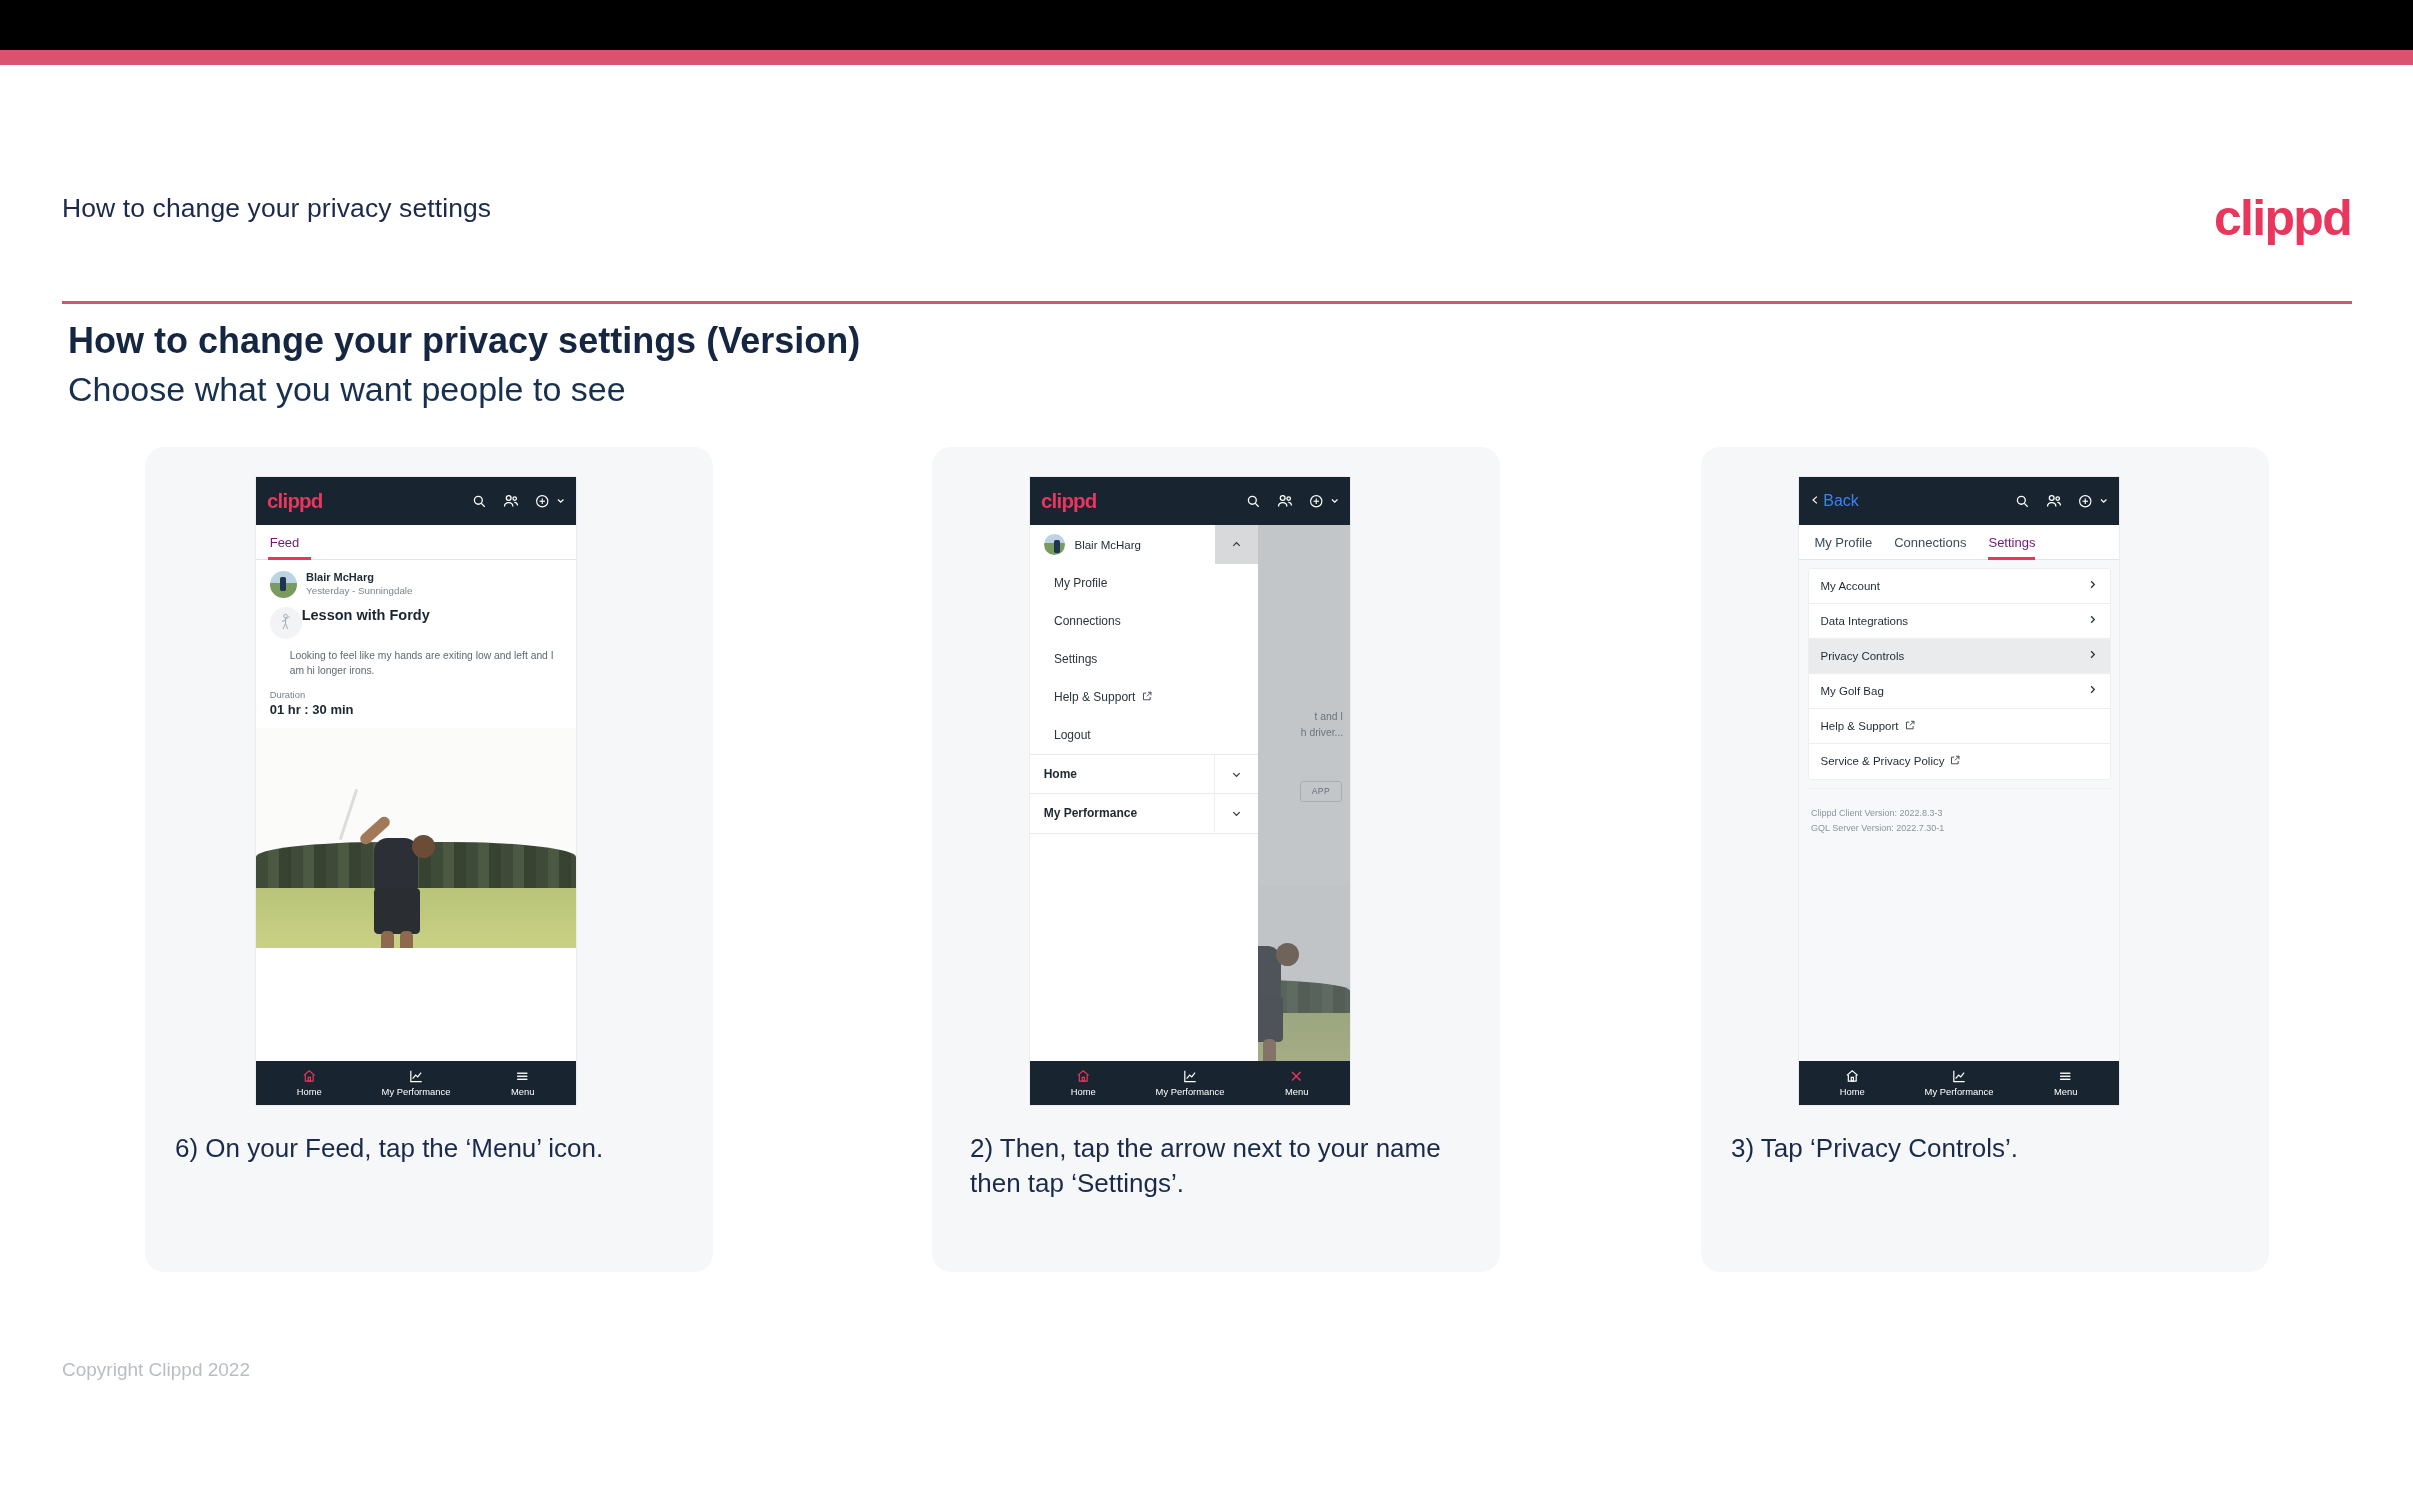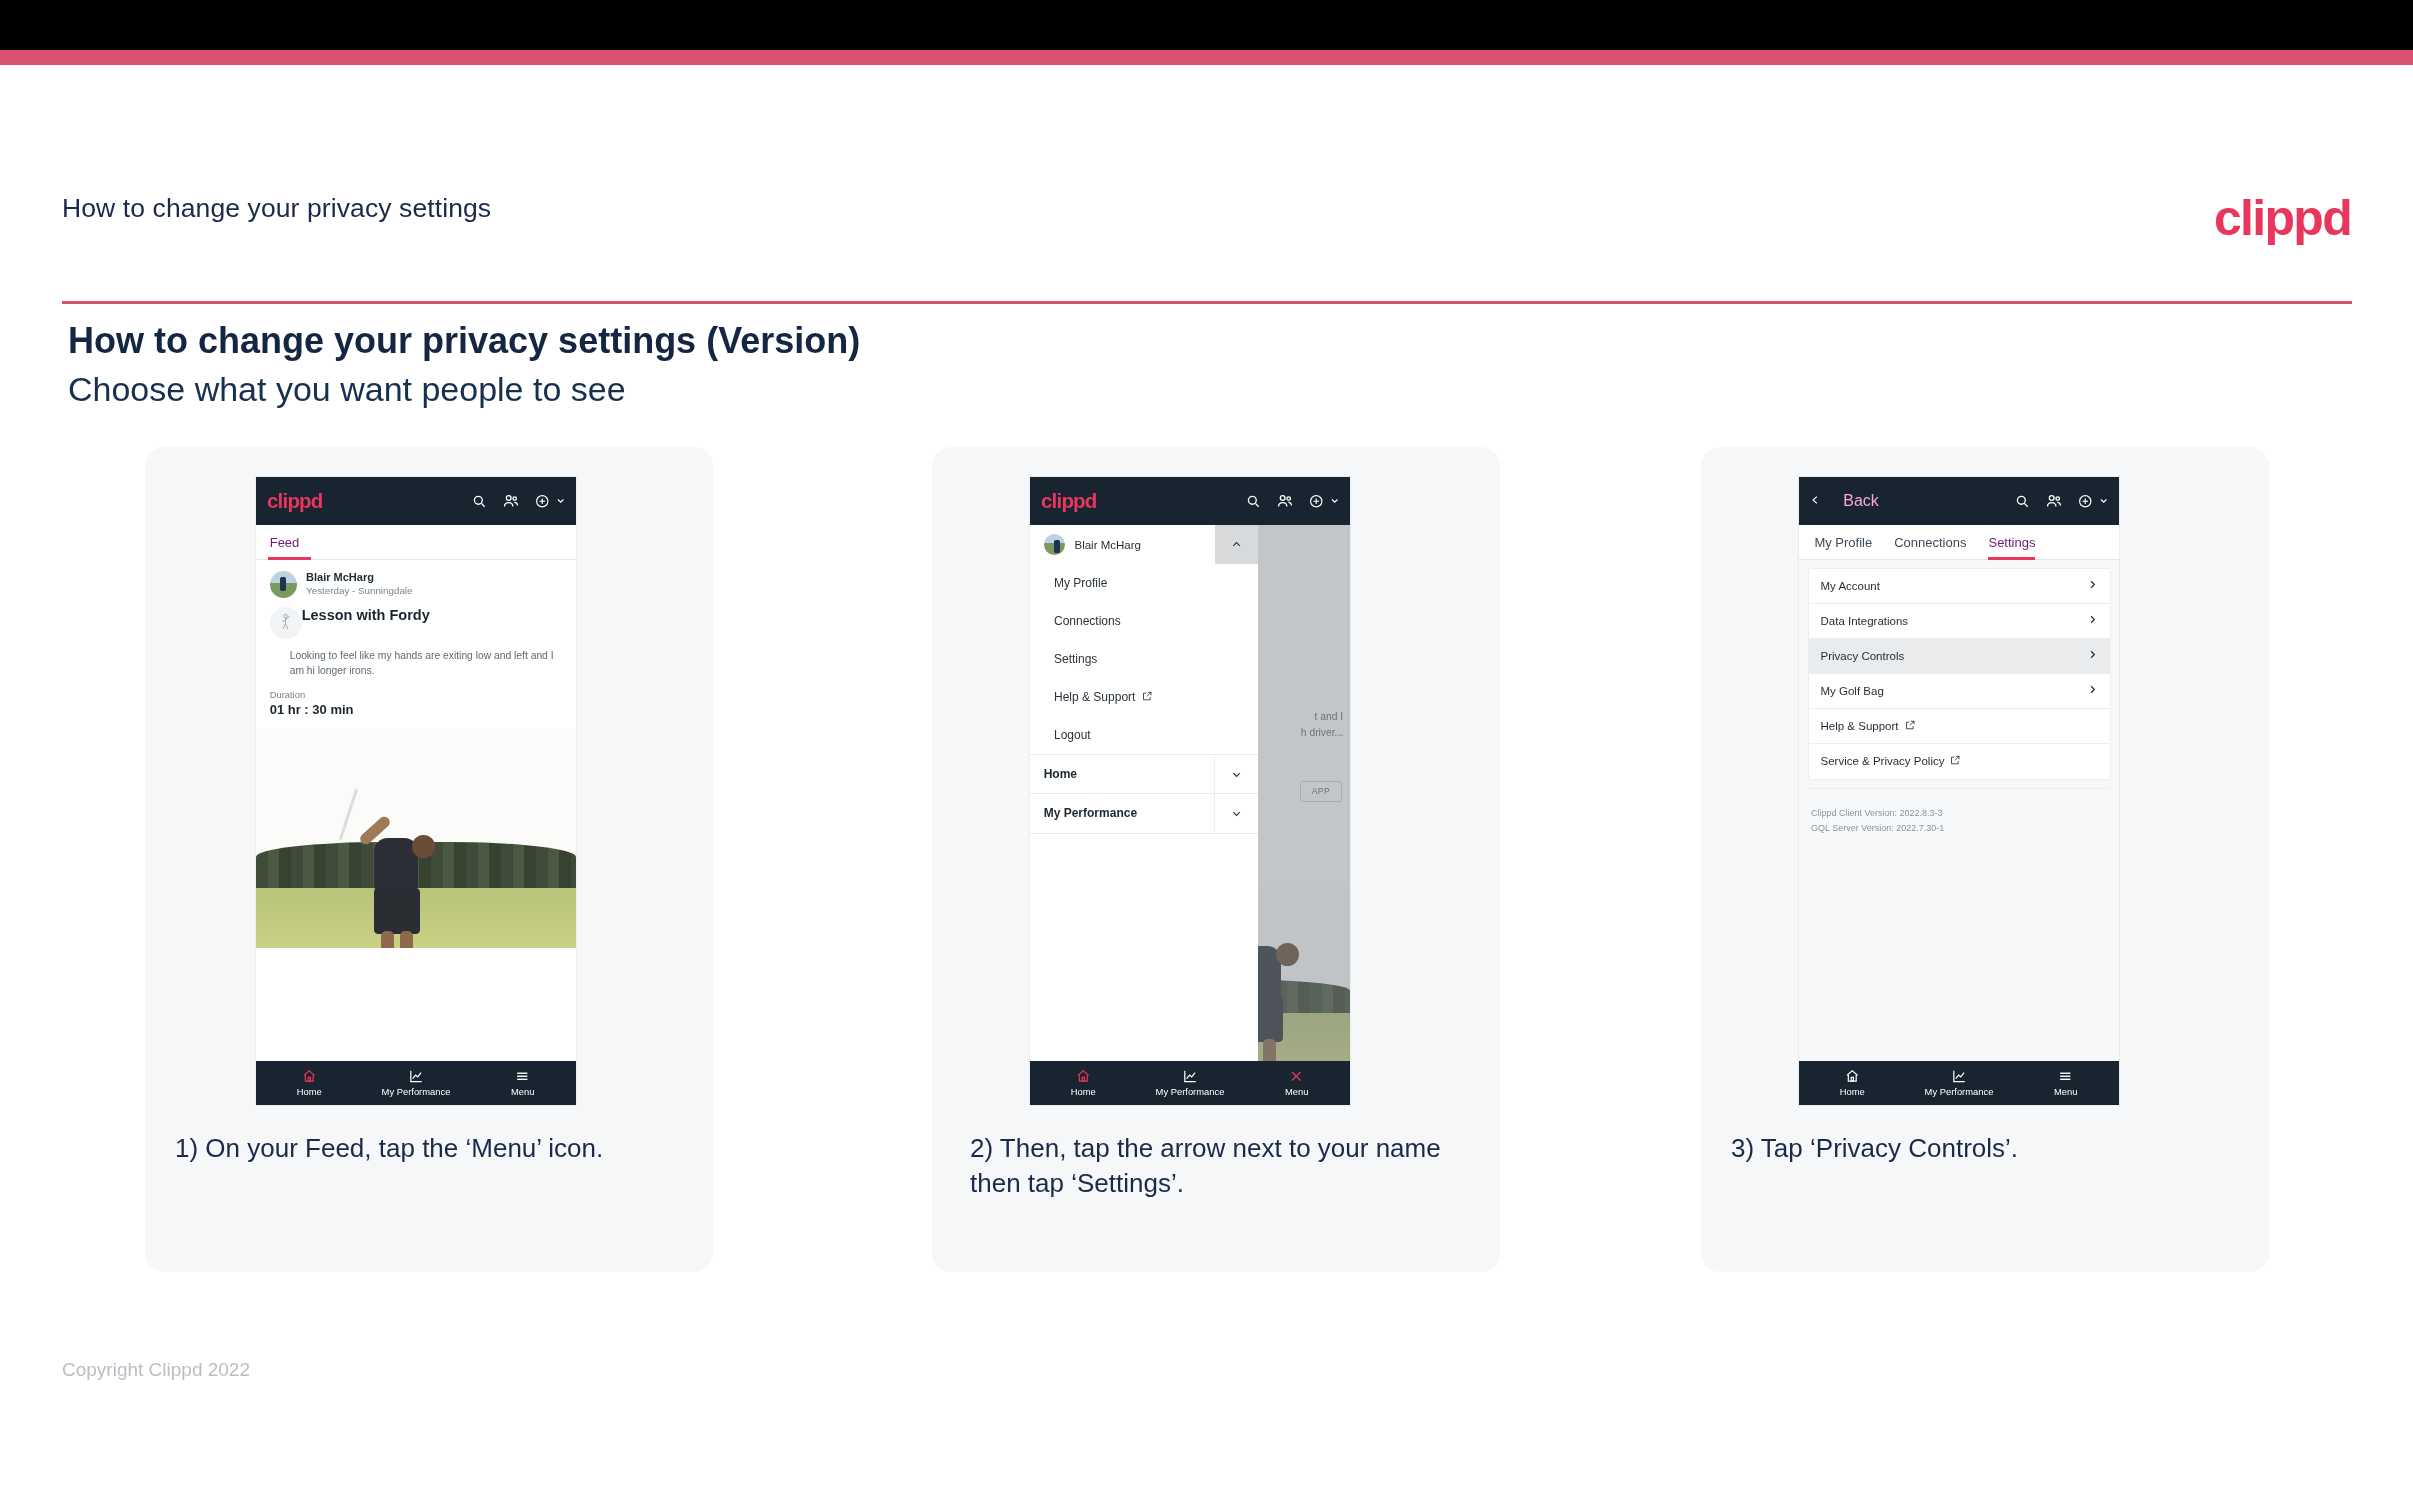--- a/index.html
+++ b/index.html
@@ -62,7 +62,7 @@
     display:flex;align-items:center;padding:0 11px;box-sizing:border-box;
   }
   .appbar-logo{font-size:20.5px;font-weight:700;color:#e8365d;letter-spacing:-0.8px;}
-  .appbar-back{display:flex;align-items:center;gap:23px;color:#f9a8d4;font-size:16px;}
+  .appbar-back{display:flex;align-items:center;gap:3px;color:#3b82f6;font-size:16px;}
   .appbar-icons{margin-left:auto;display:flex;align-items:center;gap:16px;color:#fff;}
   .appbar-icons svg{display:block;}
 

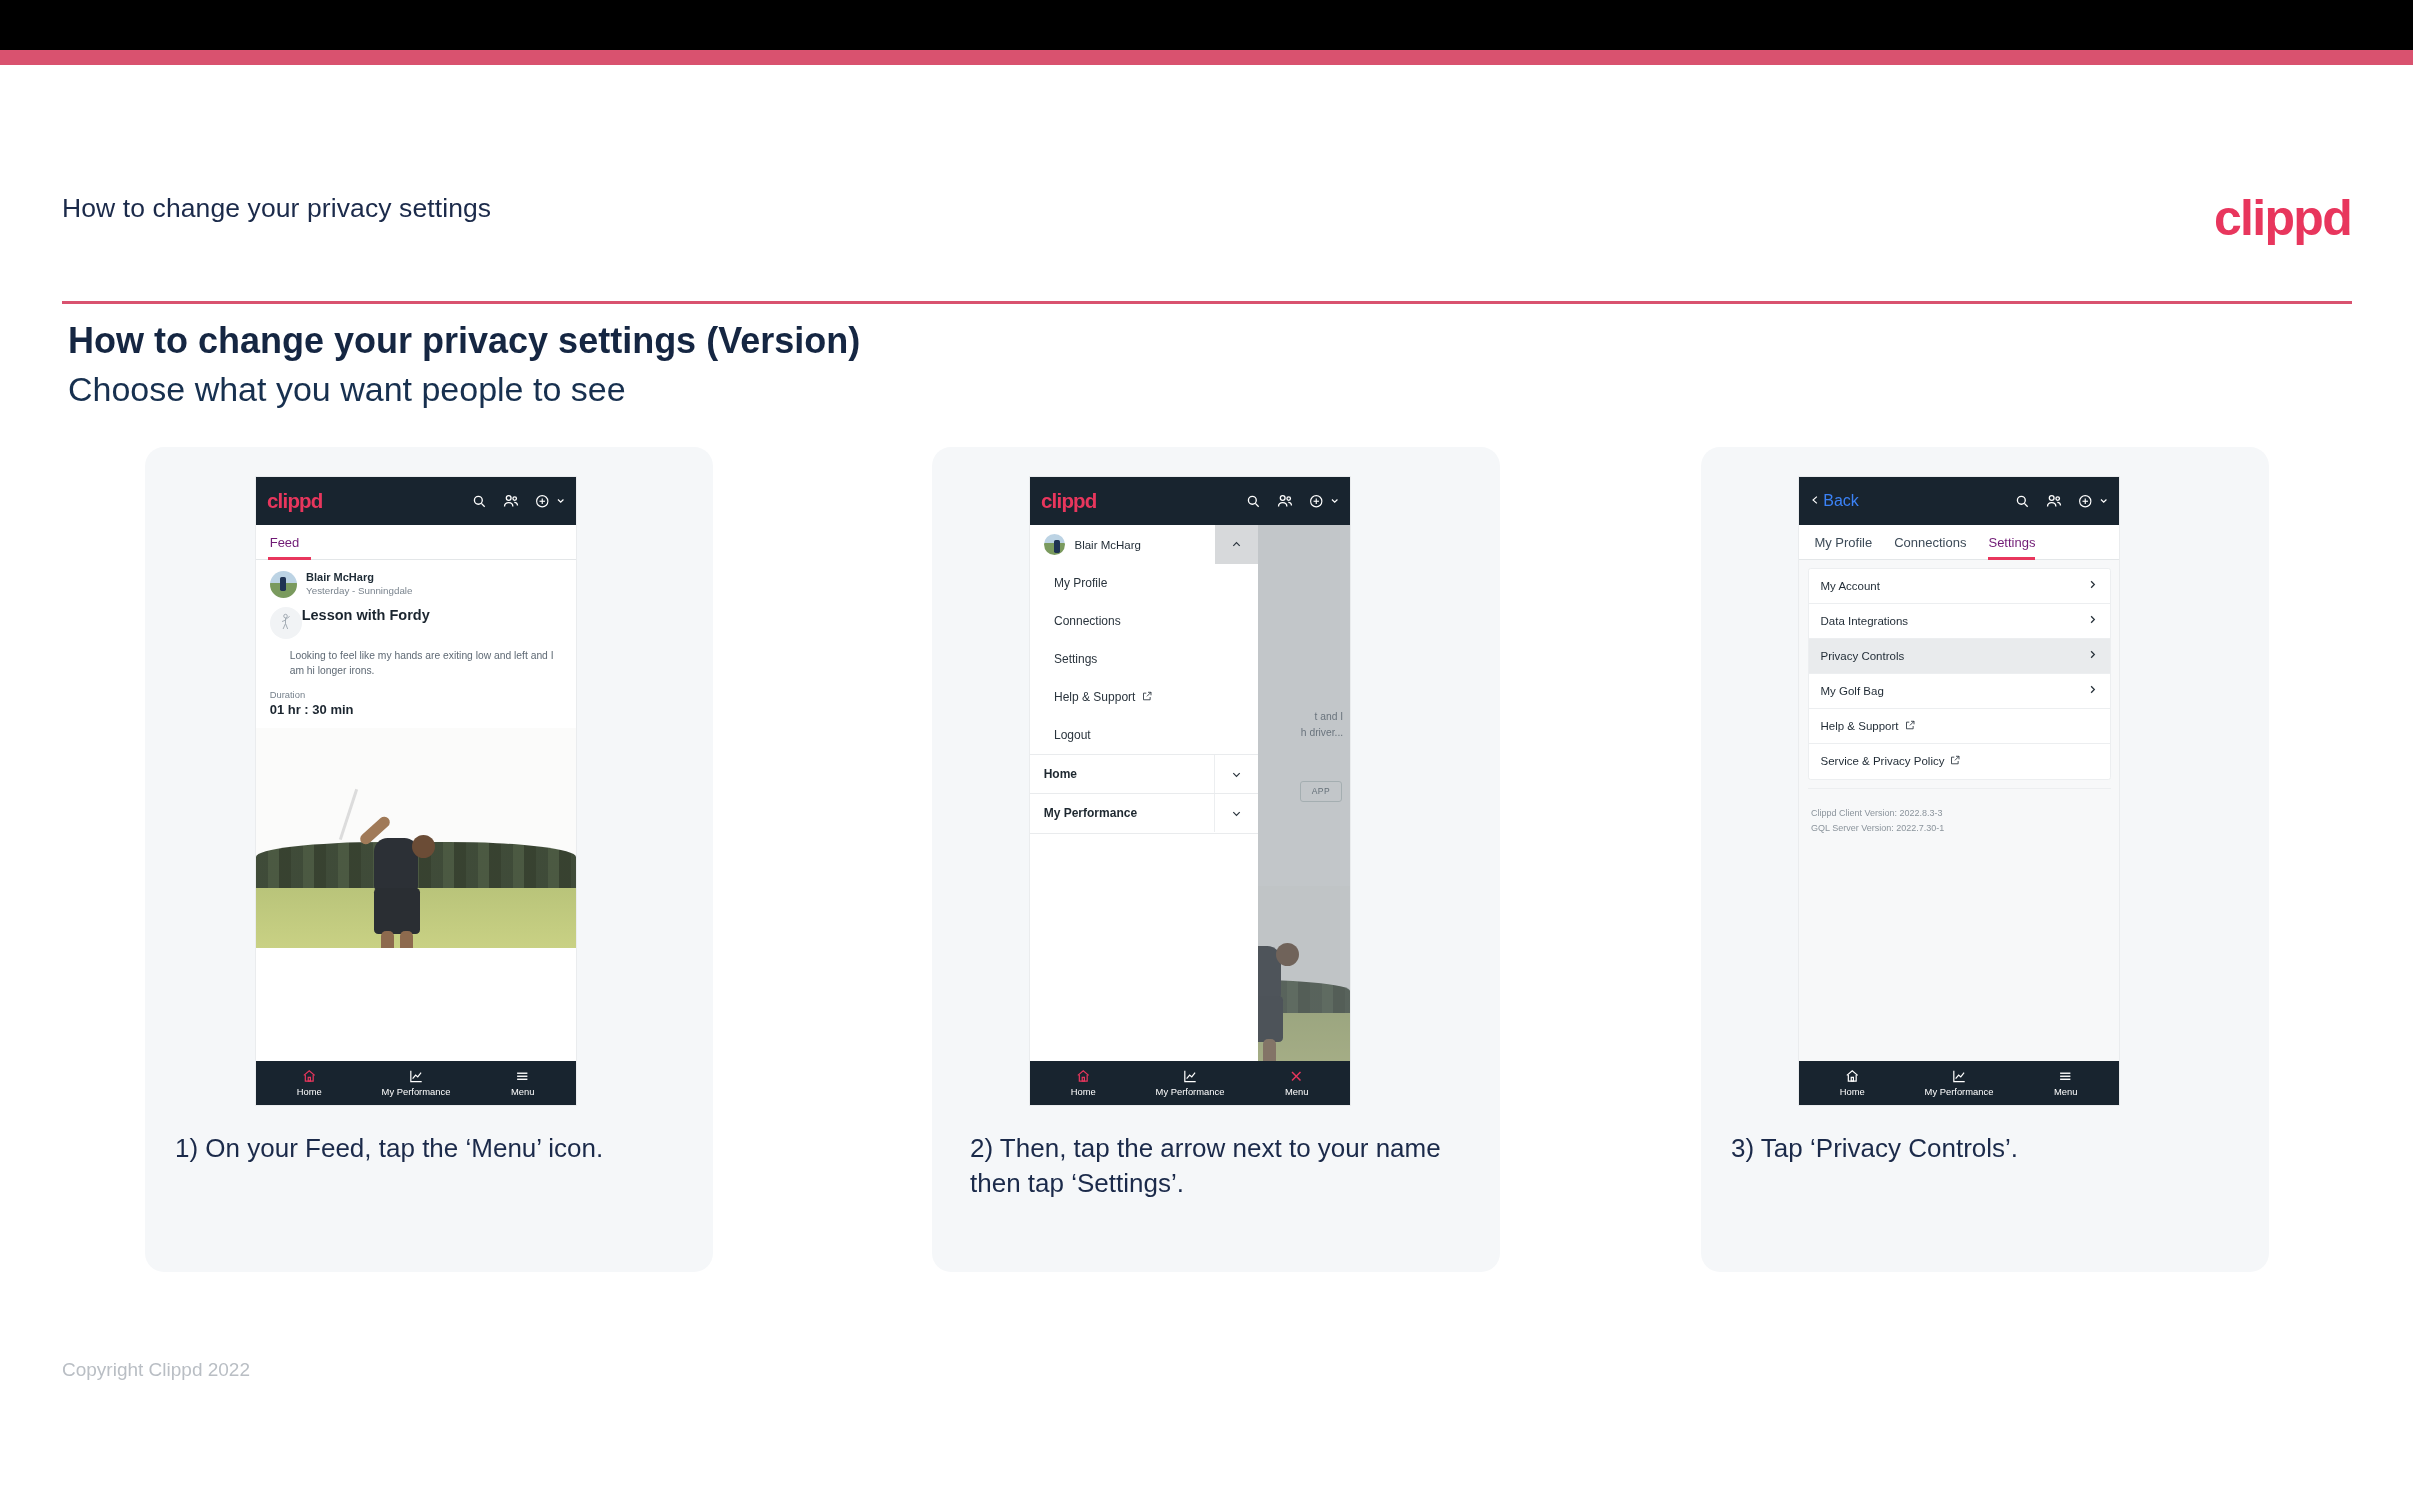--- a/index.html
+++ b/index.html
@@ -275,7 +275,7 @@
       </div>
     </div>
   </div>
-  <div class="caption" id="caption-1" style="position:absolute;left:30px;top:684px;width:530px;">1) On your Feed, tap the ‘Menu’ icon.</div>
+  <div class="caption" id="caption-1" style="position:absolute;left:30px;top:684px;width:530px;">6) On your Feed, tap the ‘Menu’ icon.</div>
 </div>
 
 <div class="card" id="card-2">

